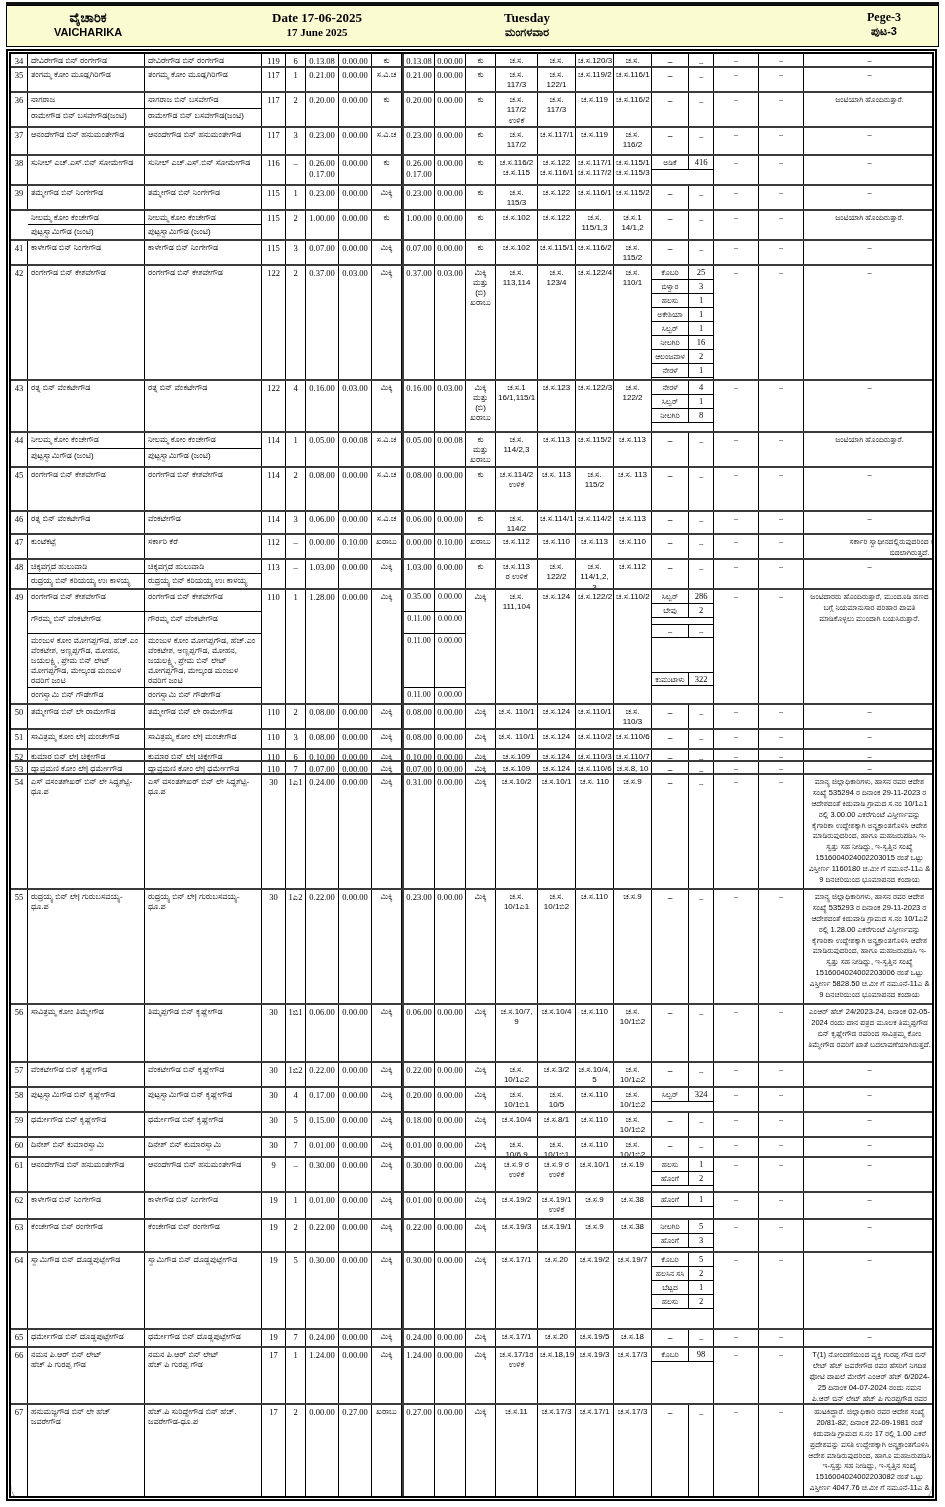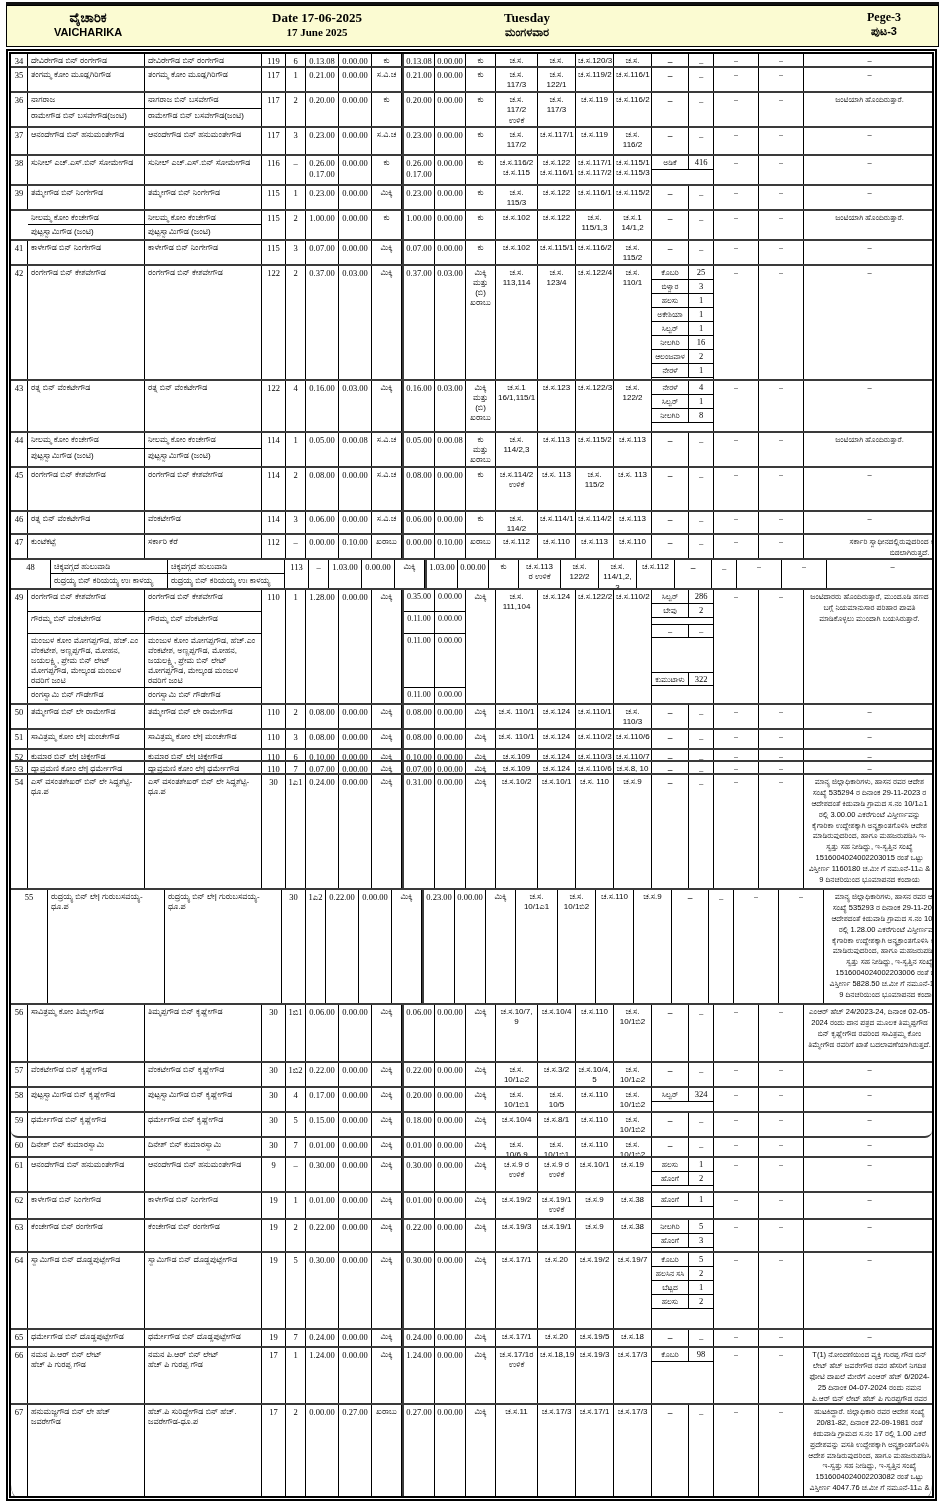--- a/index.html
+++ b/index.html
@@ -500,7 +500,7 @@
           <div class="c rm" style="width: 131px; margin-left: 40px;">ಸರ್ಕಾರಿ ಸ್ವಾಧೀನದಲ್ಲಿರುವುದರಿಂದ ಆಕಾರ್ ನಿಂದ ಕೈ ಬಿಡಲಾಗಿರುತ್ತದೆ.</div>
         </div>
         <div class="row" style="height: 30px;">
-          <div class="c num" style="width: 40px;">48</div>
+          <div class="c num" style="width: 17px;">48</div>
           <div class="c segwrap left" style="width: 117px;"><div class="seg sb" style="height: 14px;">ಚಿಕ್ಕವಗ್ಗದೆ ಹುಲುವಾಡಿ</div><div class="seg" style="height: 14px;">ರುದ್ರಯ್ಯ ಬಿನ್ ಕರಿಯಯ್ಯ ಉಃ ಕಾಳಯ್ಯ</div></div>
           <div class="c segwrap left" style="width: 117px;"><div class="seg sb" style="height: 14px;">ಚಿಕ್ಕವಗ್ಗದೆ ಹುಲುವಾಡಿ</div><div class="seg" style="height: 14px;">ರುದ್ರಯ್ಯ ಬಿನ್ ಕರಿಯಯ್ಯ ಉಃ ಕಾಳಯ್ಯ</div></div>
           <div class="c num" style="width: 24px;">113</div>

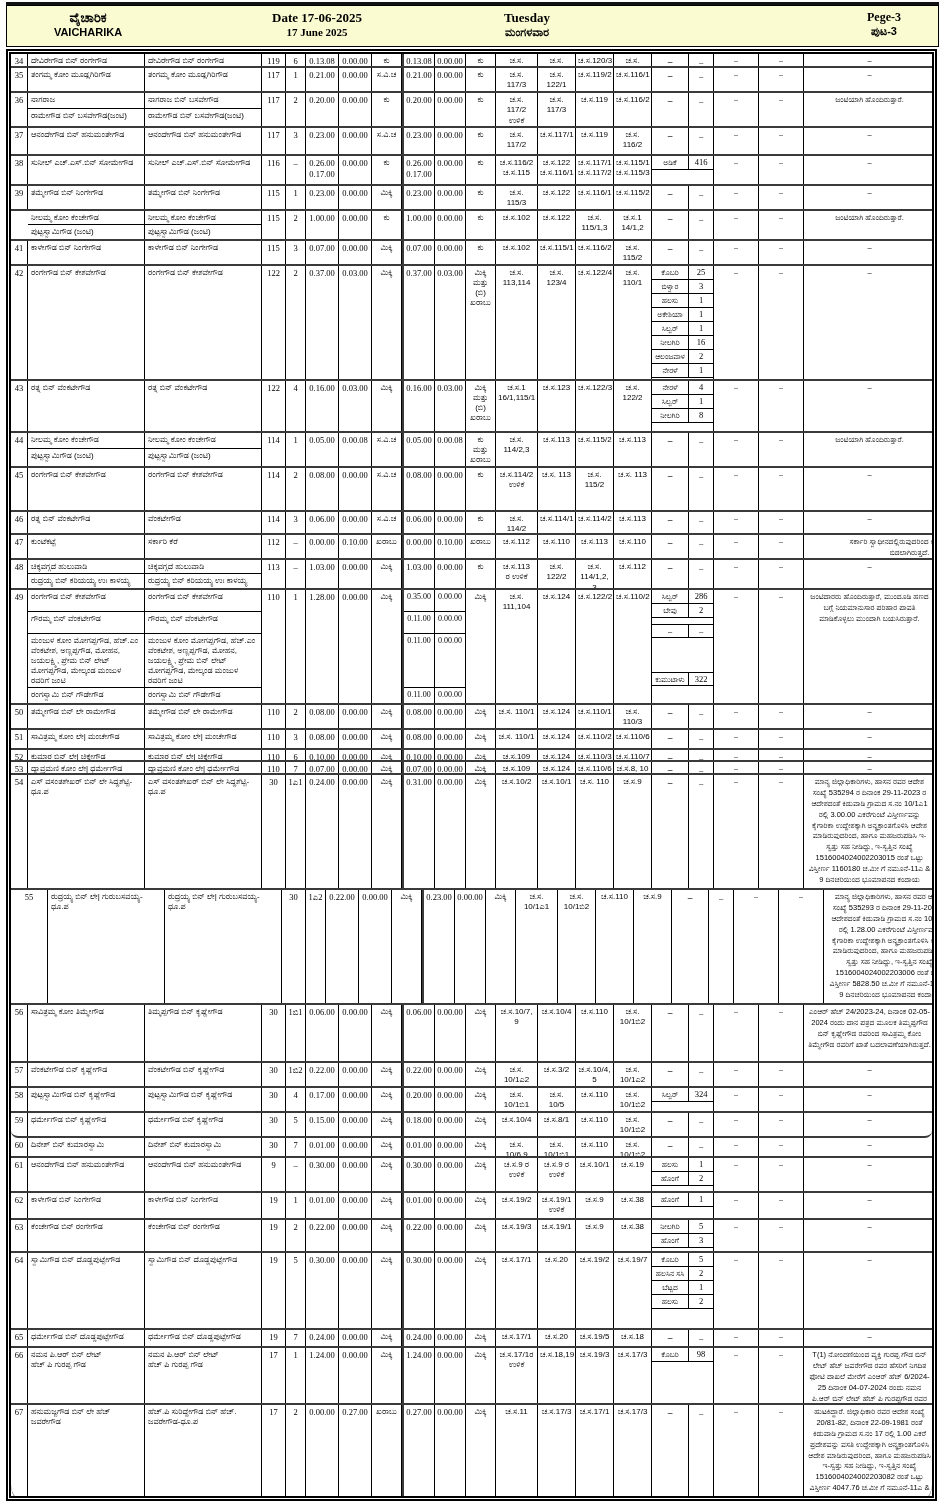--- a/index.html
+++ b/index.html
@@ -701,7 +701,7 @@
           <div class="c rm" style="width: 131px;">ಮಾನ್ಯ ಜಿಲ್ಲಾಧಿಕಾರಿಗಳು, ಹಾಸನ ರವರ ಆದೇಶ ಸಂಖ್ಯೆ 535294 ರ ದಿನಾಂಕ 29-11-2023 ರ ಆದೇಶದಂತೆ ಕಿಡುವಾಡಿ ಗ್ರಾಮದ ಸ.ನಂ 10/1ಎ1 ರಲ್ಲಿ 3.00.00 ಎಕರೆಗುಂಟೆ ವಿಸ್ತೀರ್ಣವನ್ನು ಕೈಗಾರಿಕಾ ಉದ್ದೇಶಕ್ಕಾಗಿ ಅನ್ಯಕ್ರಾಂತಗೊಳಿಸಿ ಆದೇಶ ಮಾಡಿರುವುದರಿಂದ, ಹಾಗೂ ಮಹಜರುಪಡಿಸಿ ಇ-ಸ್ವತ್ತು ಸಹ ನೀಡಿದ್ದು, ಇ-ಸ್ವತ್ತಿನ ಸಂಖ್ಯೆ 1516004024002203015 ರಂತೆ ಒಟ್ಟು ವಿಸ್ತೀರ್ಣ 1160180 ಚ.ಮೀ ಗೆ ನಮೂನೆ-11ಎ &amp; 9 ದಿನಚರಿಯಿಂದ ಭೂಮಾಪನದ ಕಂದಾಯ ಮಾಹೆಯ ಸಮೀಕ್ಷೆಯಂತೆ ಅವಾರ್ಡ್ ತಯಾರಿಸುವಾಗ ಕ್ರಮವಹಿಸಲಾಗುವುದು.</div>
         </div>
         <div class="row" style="height: 115px;">
-          <div class="c num" style="width: 37px;">55</div>
+          <div class="c num" style="width: 17px;">55</div>
           <div class="c left" style="width: 117px;">ರುದ್ರಯ್ಯ ಬಿನ್ ಲೇ| ಗುರುಬಸವಯ್ಯ-
 ಧೂ.ಪ</div>
           <div class="c left" style="width: 117px;">ರುದ್ರಯ್ಯ ಬಿನ್ ಲೇ| ಗುರುಬಸವಯ್ಯ-

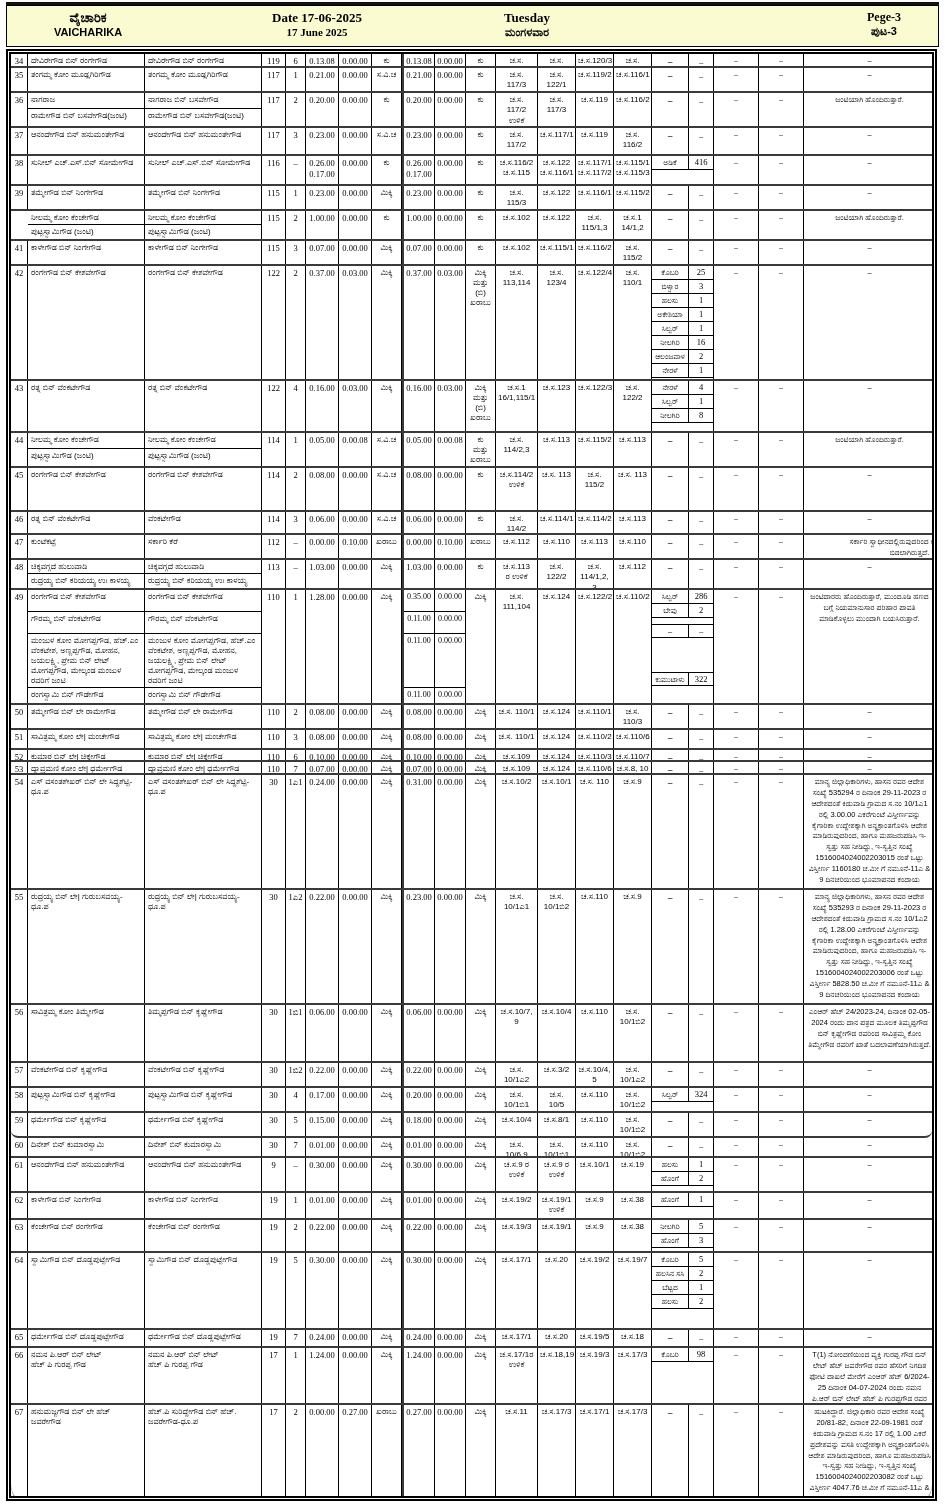--- a/index.html
+++ b/index.html
@@ -816,7 +816,7 @@
           <div class="c dash" style="width: 45px;">–</div>
           <div class="c rm" style="width: 131px;">–</div>
         </div>
-        <div class="row" style="height: 25px; border-radius: 7px;">
+        <div class="row" style="height: 25px;">
           <div class="c num" style="width: 17px;">59</div>
           <div class="c left" style="width: 117px;">ಧರ್ಮೇಗೌಡ ಬಿನ್ ಕೃಷ್ಣೇಗೌಡ</div>
           <div class="c left" style="width: 117px;">ಧರ್ಮೇಗೌಡ ಬಿನ್ ಕೃಷ್ಣೇಗೌಡ</div>

